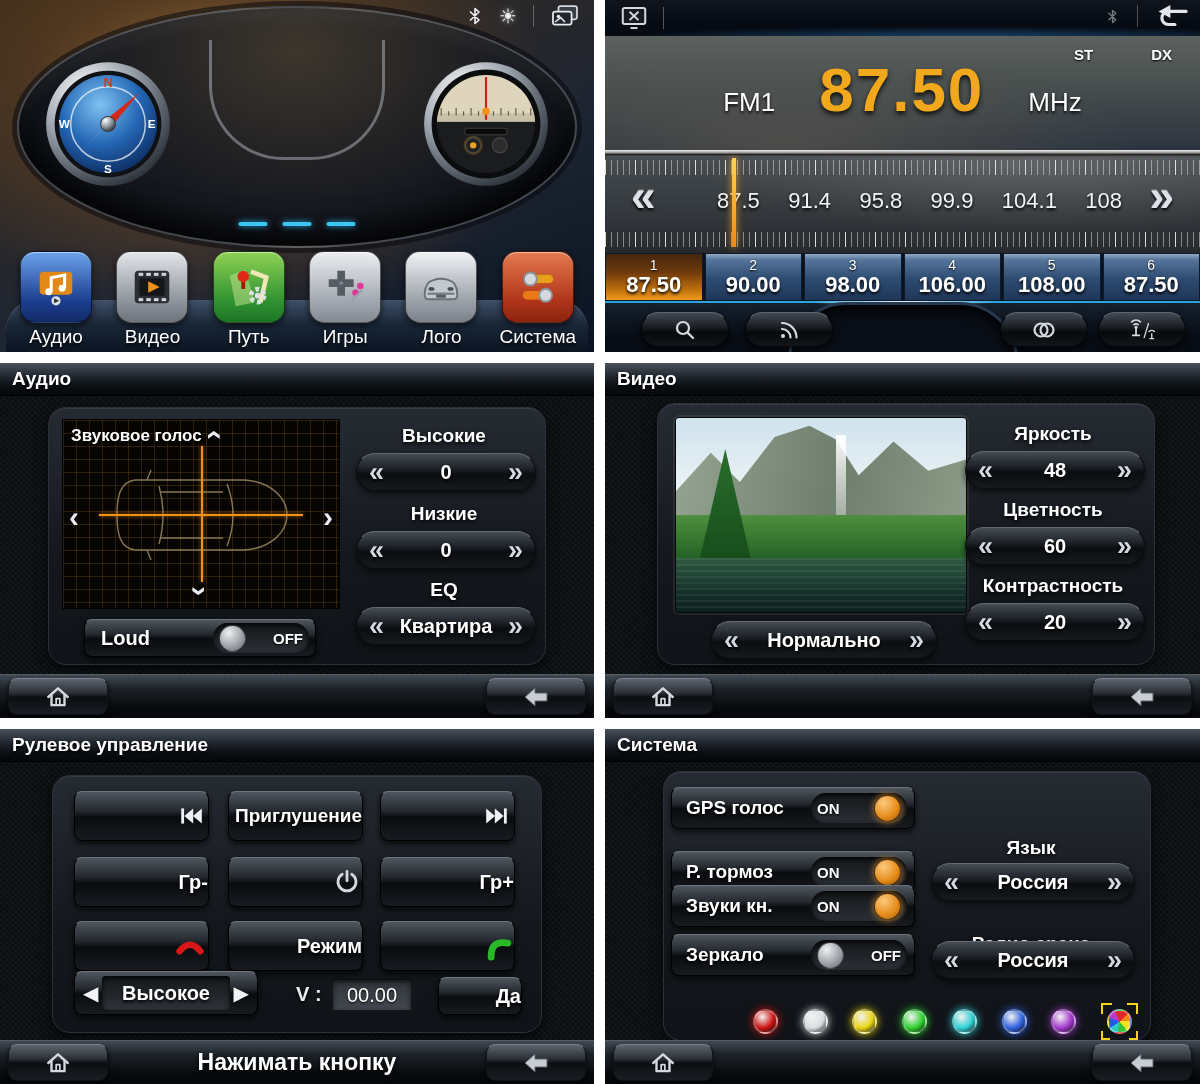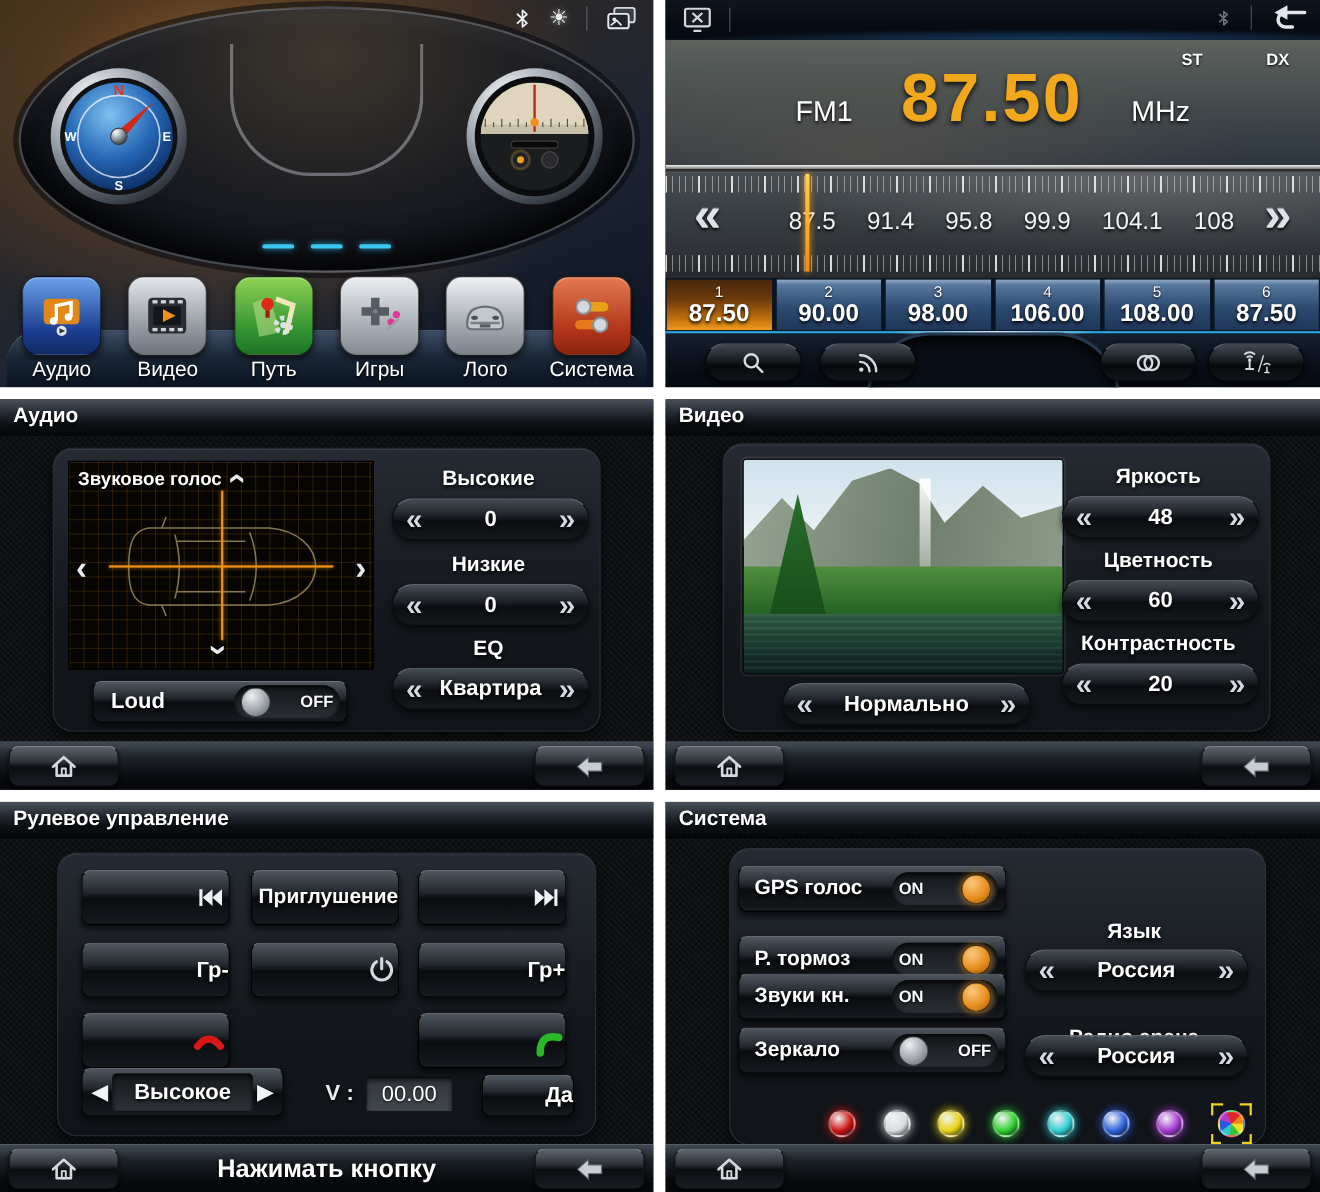--- a/index.html
+++ b/index.html
@@ -634,6 +634,9 @@
         <path d="M4 14 Q12 4 20 14" stroke="#d81818" stroke-width="5" fill="none" stroke-linecap="round"></path>
       </svg>
     </div>
+    <div class="btn swcbtn" style="left:228px; top:192px;">
+      <span>Режим</span>
+    </div>
     <div class="btn swcbtn" style="left:380px; top:192px;">
       <svg width="36" height="30" viewBox="0 0 24 22">
         <g transform="rotate(-40 12 11)">

